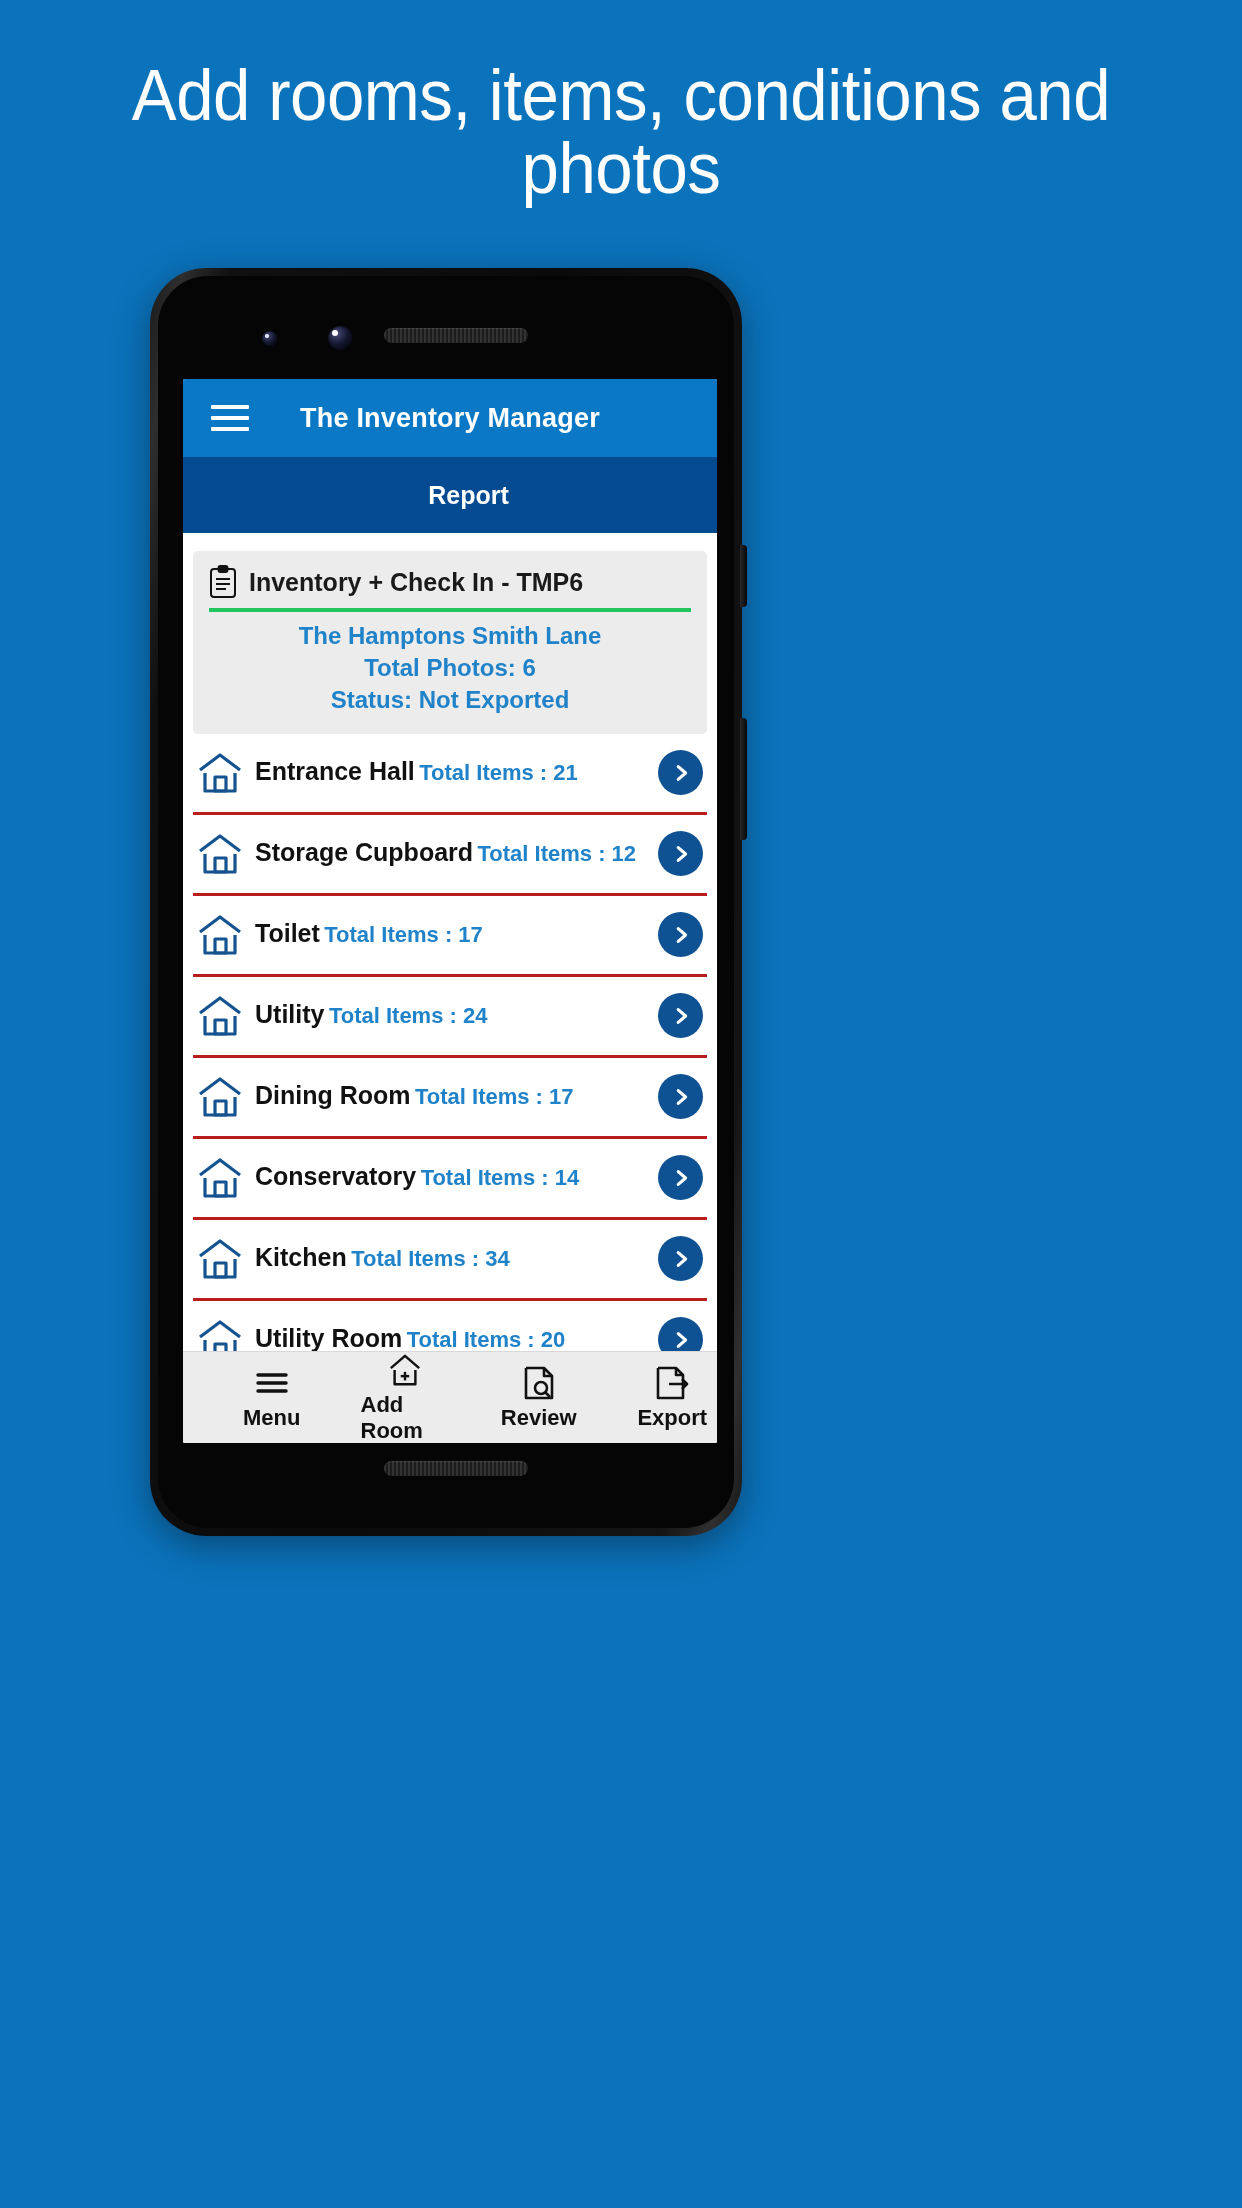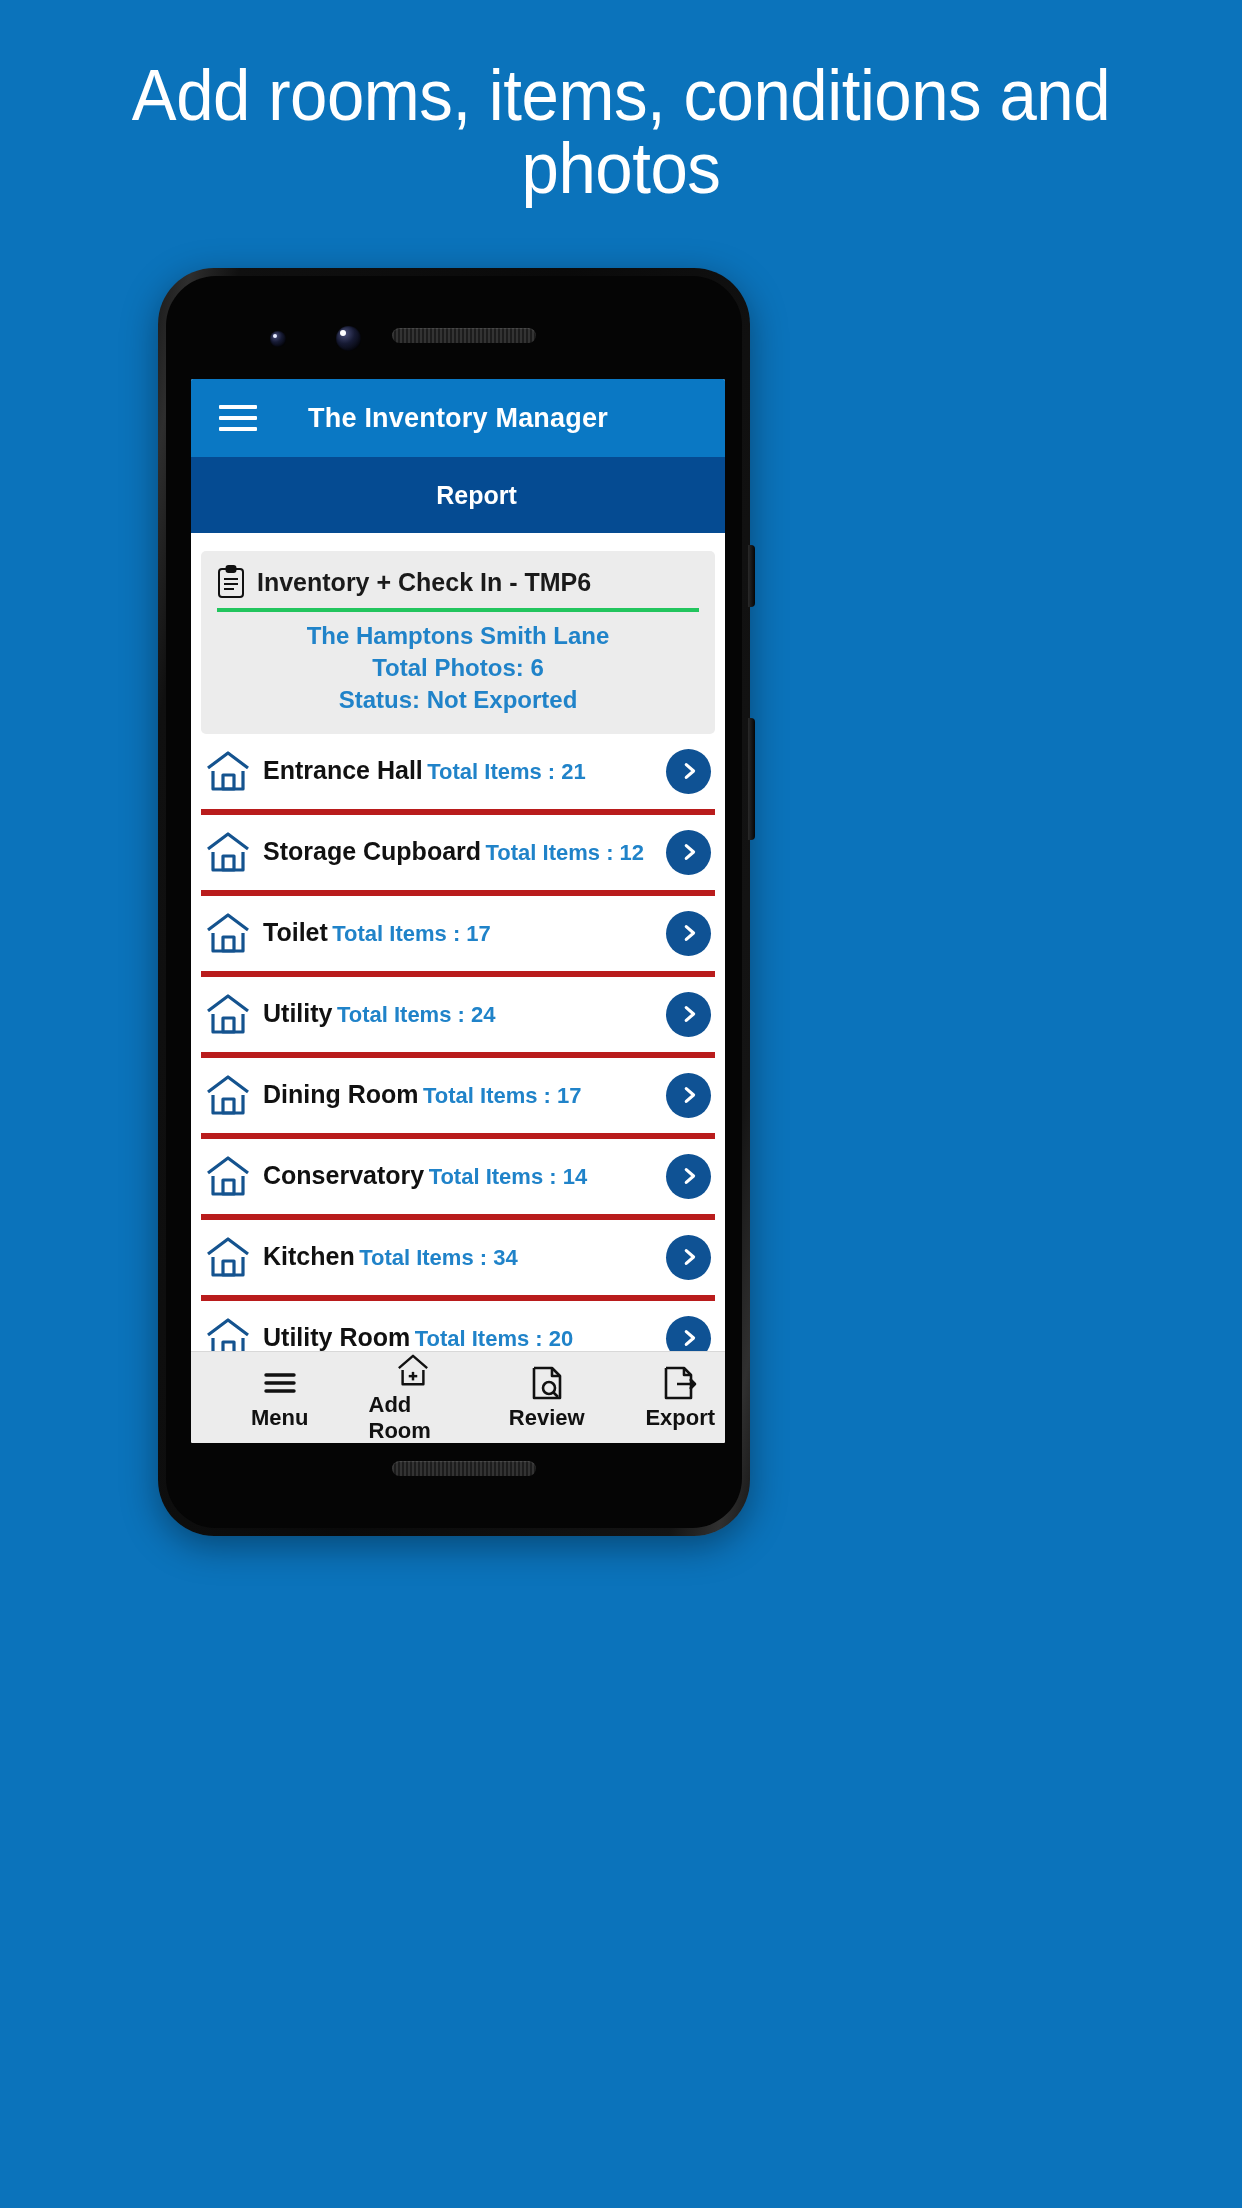--- a/index.html
+++ b/index.html
@@ -29,7 +29,7 @@
   
   .phone{
     position:absolute;
-    left:158px; top:268px;
+    left:150px; top:268px;
     width:592px; height:1268px;
   }
   .phone-body{

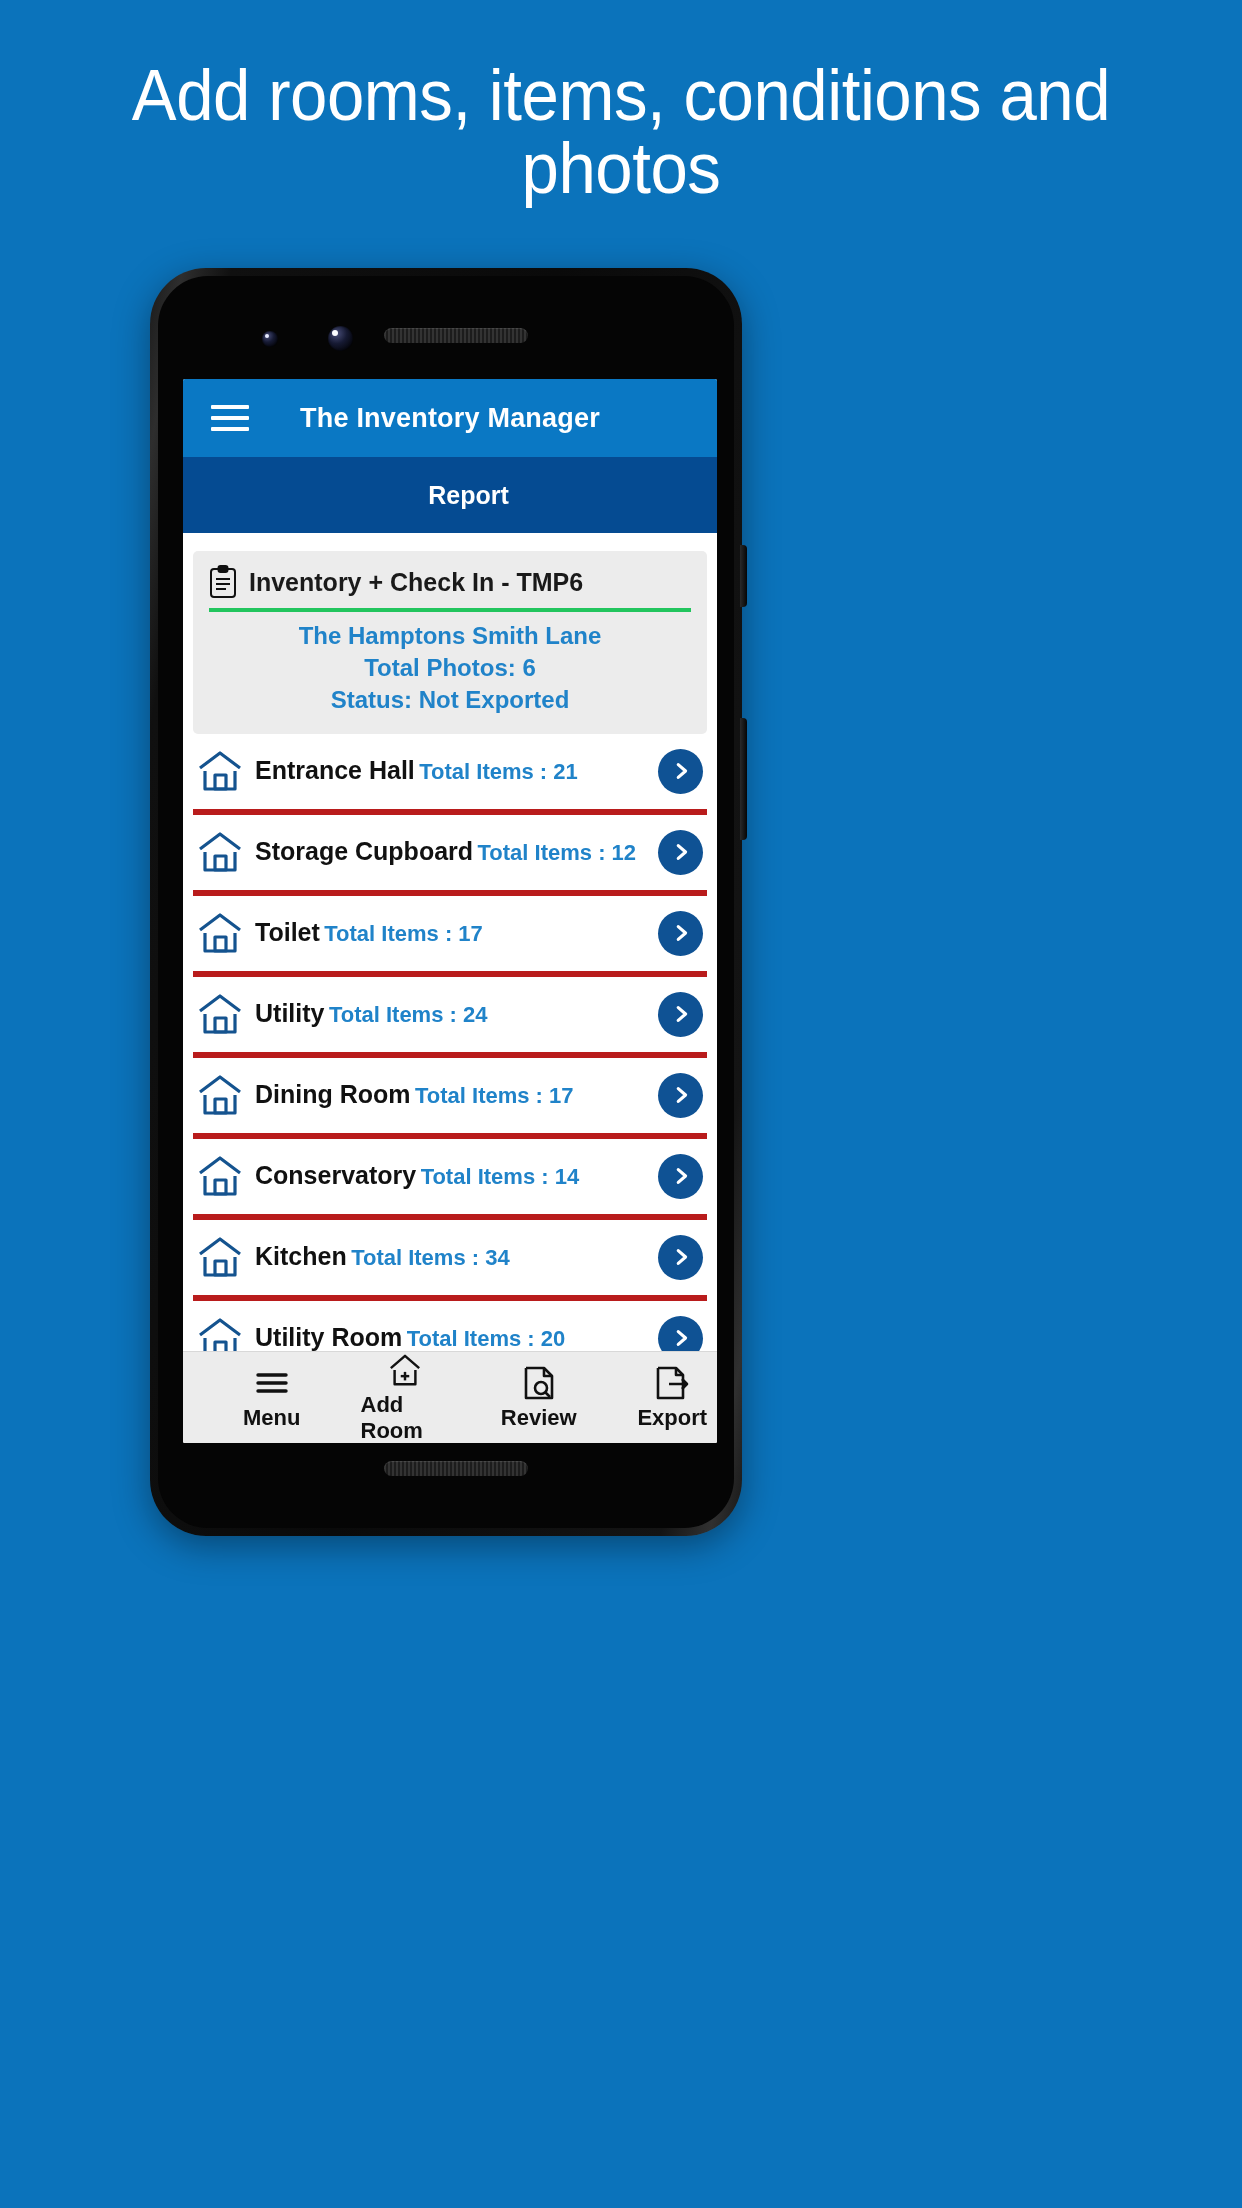--- a/index.html
+++ b/index.html
@@ -149,7 +149,7 @@
   .room-row{
     display:flex; align-items:center;
     height:81px;
-    border-bottom:6px solid #b91c1c;
+    border-bottom:3px solid #b91c1c;
     cursor:pointer;
   }
   .house-icon{ width:46px; height:44px; flex:none; margin:0 12px 0 4px; }

